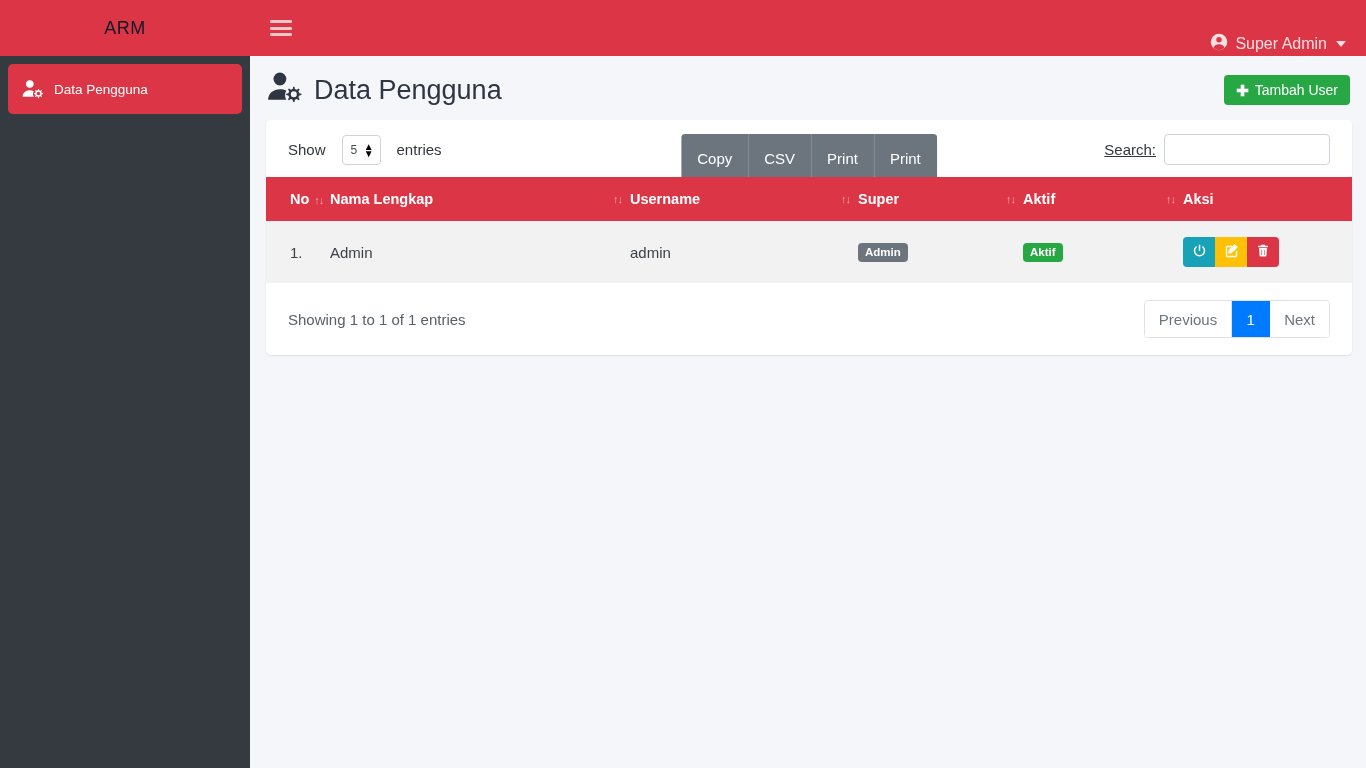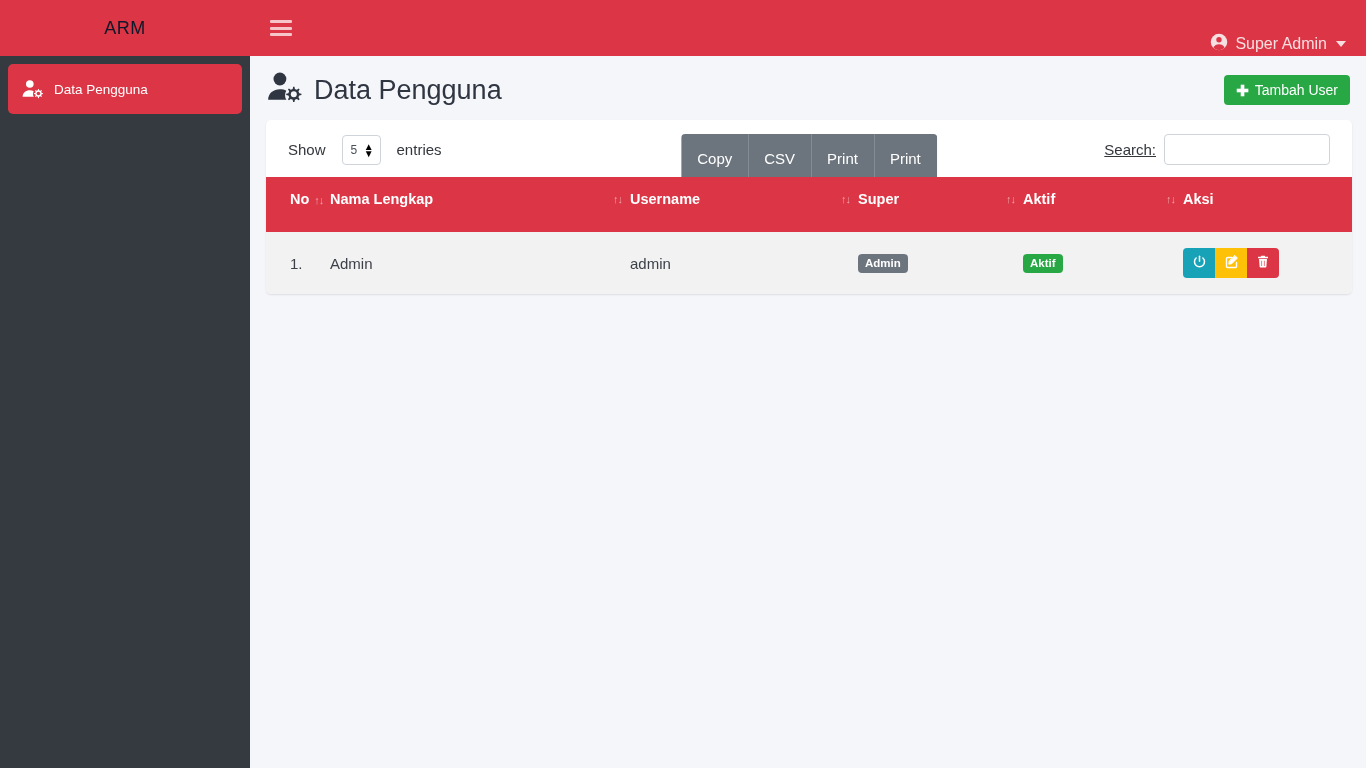--- a/index.html
+++ b/index.html
@@ -176,7 +176,7 @@
     font-size: 14.5px;
     font-weight: bold;
     text-align: left;
-    padding: 14px 0 25px 0;
+    padding: 14px 0 14px 0;
     height: 38px;
     position: relative;
     white-space: nowrap;

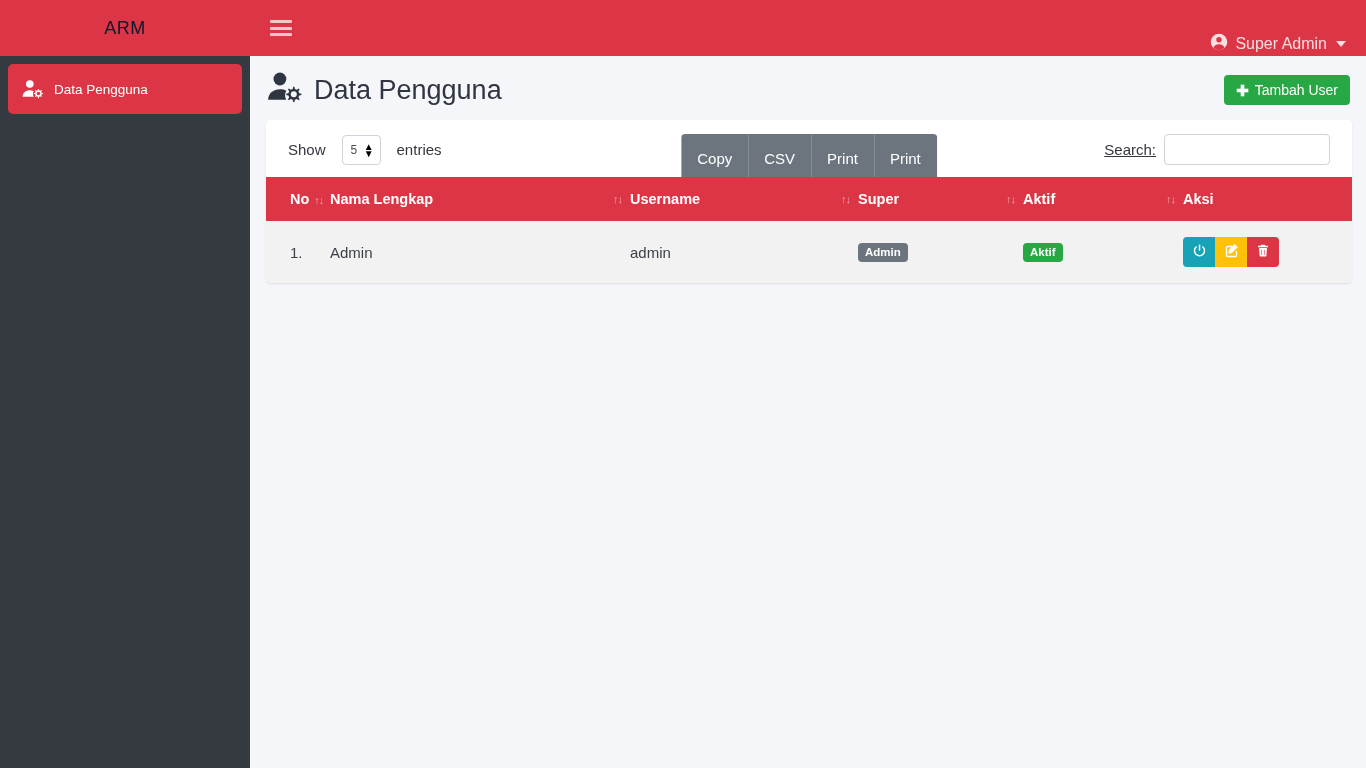--- a/index.html
+++ b/index.html
@@ -416,6 +416,14 @@
       </tbody>
     </table>
 
+    <div id="card-foot">
+      <div id="showing-info">Showing 1 to 1 of 1 entries</div>
+      <div id="pagination">
+        <div class="pg">Previous</div>
+        <div class="pg active">1</div>
+        <div class="pg">Next</div>
+      </div>
+    </div>
 
   </div>
 </div>

